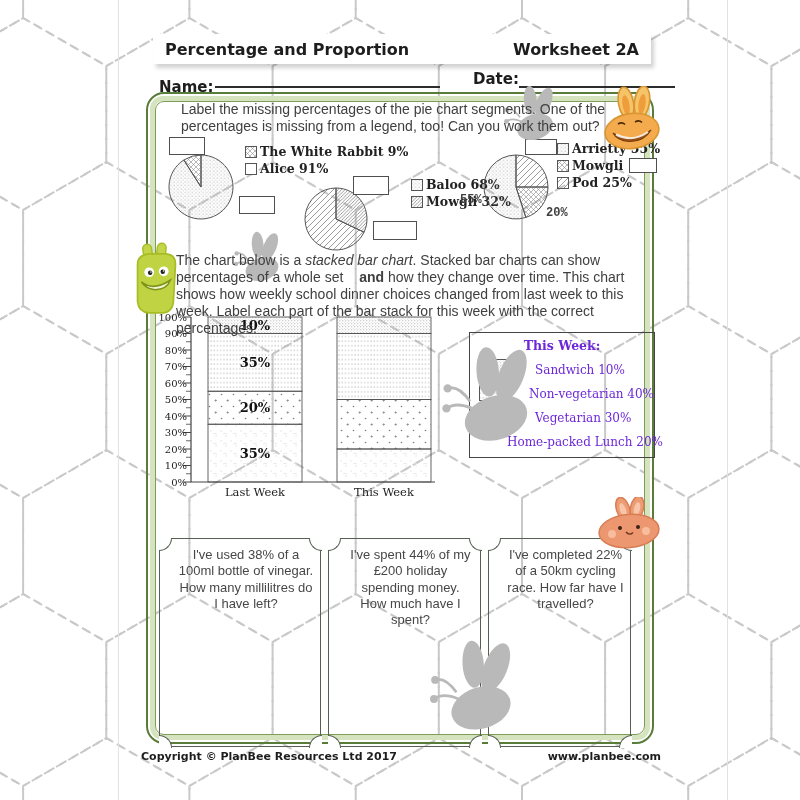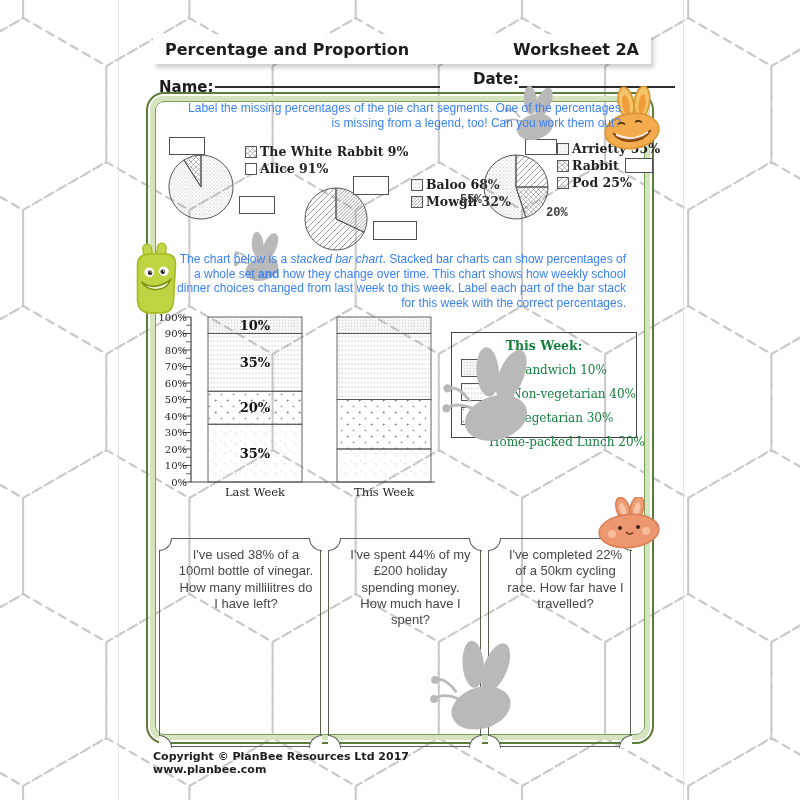--- a/index.html
+++ b/index.html
@@ -7,7 +7,7 @@
        font-family:"Liberation Sans",sans-serif;color:#3a3a3a;}
   #hexbg{position:absolute;left:0;top:0;width:800px;height:800px;z-index:0;}
   .sheet{position:absolute;left:118px;top:0;width:564px;height:800px;z-index:1;
-         border-left:1px solid #e2e2e2;border-right:1px solid #e2e2e2;}
+         border-left:1px solid #e2e2e2;border-right:1px solid #e2e2e2;padding-left:44px;}
   
   .titleband{position:absolute;left:34px;top:34px;width:498px;height:30px;background:#fff;
              box-shadow:3px 4px 4px rgba(0,0,0,.18);display:flex;align-items:center;

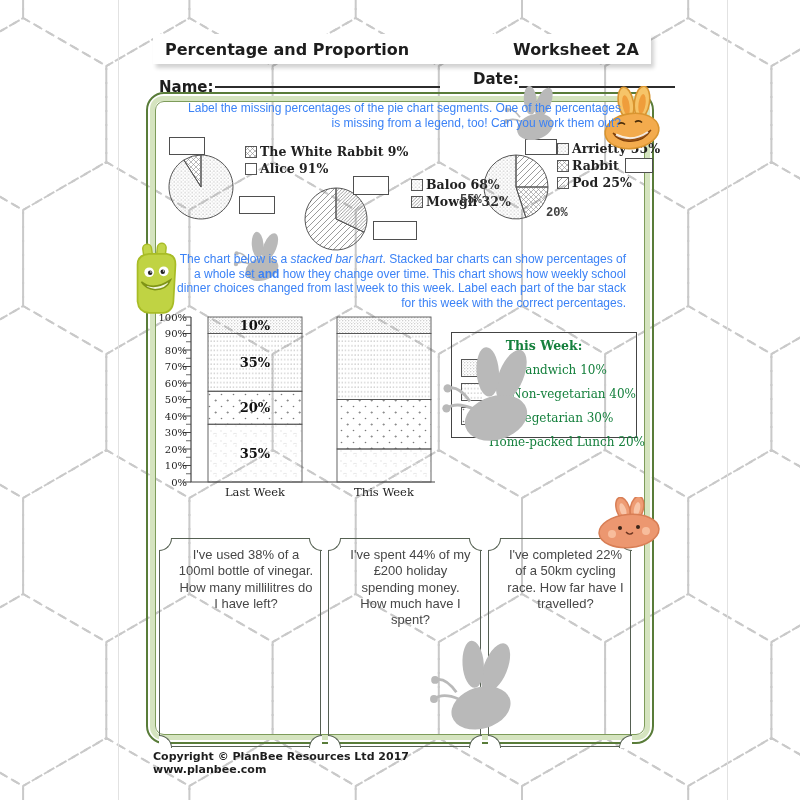--- a/index.html
+++ b/index.html
@@ -23,7 +23,7 @@
   .frame-mid{width:100%;height:100%;border:5px solid #d5e4bf;border-radius:13px;box-sizing:border-box;}
   .frame-in{width:100%;height:100%;border:1.5px solid #7e9c5a;border-radius:9px;box-sizing:border-box;}
   
-  .instr{position:absolute;text-align:right;font-size:12px;line-height:1.22;color:#3b82f6;z-index:4;}
+  .instr{position:absolute;text-align:left;font-size:14px;line-height:1.22;color:#404040;z-index:4;}
   
   .abox{position:absolute;background:#fff;border:1.2px solid #4f4f4f;z-index:2;}
   

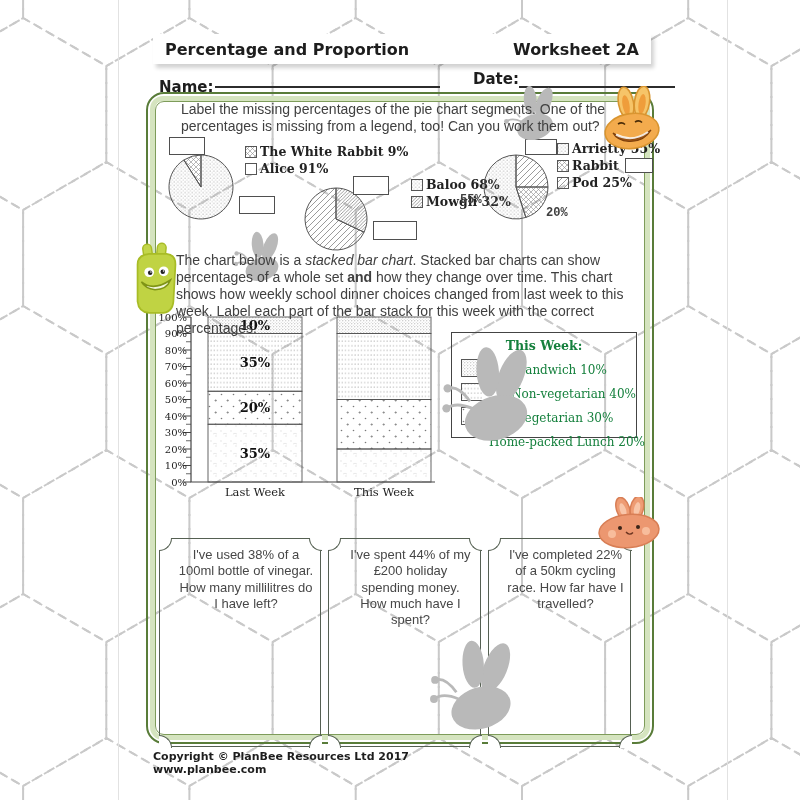--- a/index.html
+++ b/index.html
@@ -256,7 +256,7 @@
       <svg width="12" height="12">
           <rect x="0.5" y="0.5" width="11" height="11" fill="url(#pat-cross)" stroke="#555"></rect>
         </svg>
-      <span>Rabbit</span>
+      <span>Mowgli</span>
       <span class="mini-blank"></span>
     </div>
     <div class="row">

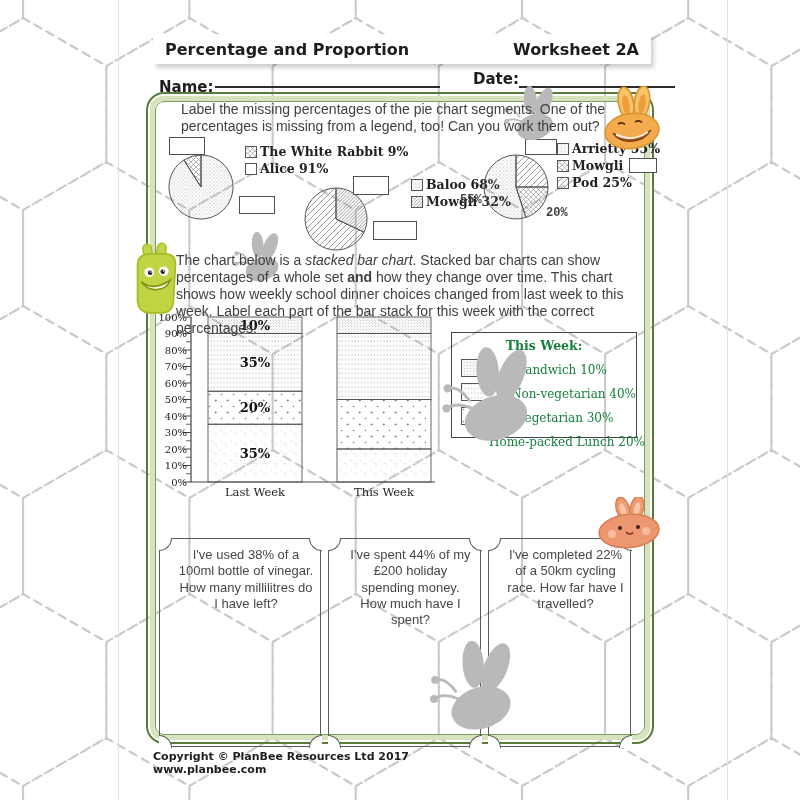--- a/index.html
+++ b/index.html
@@ -58,7 +58,7 @@
   
   .deco{position:absolute;z-index:3;}
   .bee{position:absolute;z-index:3;}
-  .it{font-style:italic;} .b{font-weight:bold;}
+  .it{font-style:italic;} .b{font-weight:bold;margin-left:12px;}
 </style>
 </head>
 <body>

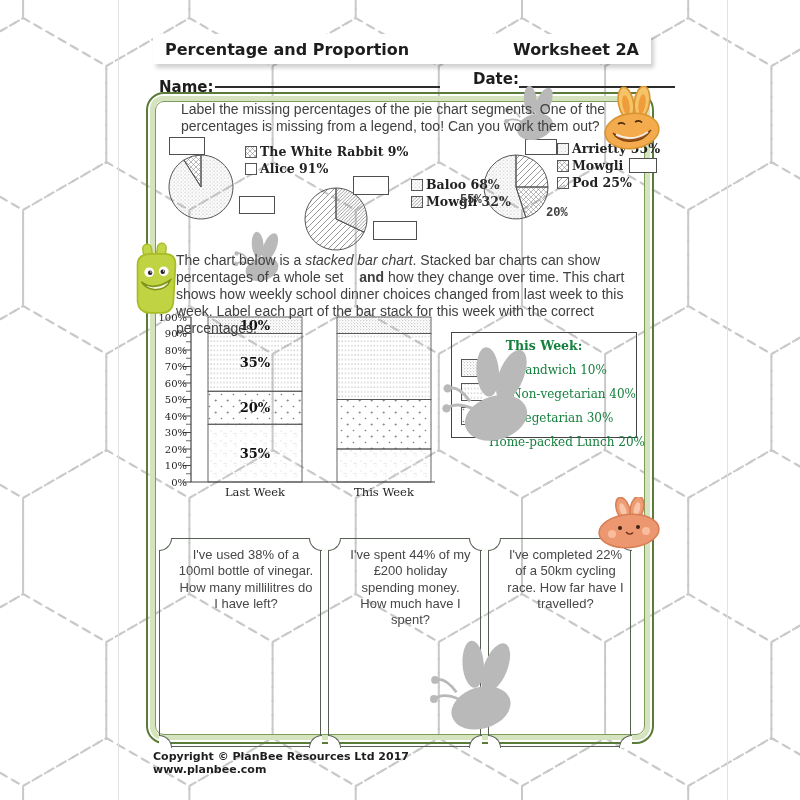--- a/index.html
+++ b/index.html
@@ -39,8 +39,8 @@
   .bc-xlab{font-family:"DejaVu Serif",serif;font-size:11.5px;fill:#222;}
   .bc-seg{font-family:"DejaVu Serif",serif;font-size:13px;font-weight:bold;fill:#111;}
   
-  .legendbox{position:absolute;left:332px;top:332px;width:186px;height:106px;border:1.3px solid #444;
-             z-index:2;box-sizing:border-box;font-family:"DejaVu Serif",serif;color:#15803d;}
+  .legendbox{position:absolute;left:350px;top:332px;width:186px;height:126px;border:1.3px solid #444;
+             z-index:2;box-sizing:border-box;font-family:"DejaVu Serif",serif;color:#6d28d9;}
   .legendbox .ltitle{text-align:center;font-weight:bold;font-size:12.5px;margin-top:5px;}
   .lrow{display:flex;align-items:flex-end;height:24px;padding-left:9px;}
   .lrow .ltext{font-size:12px;margin-left:28px;white-space:nowrap;}

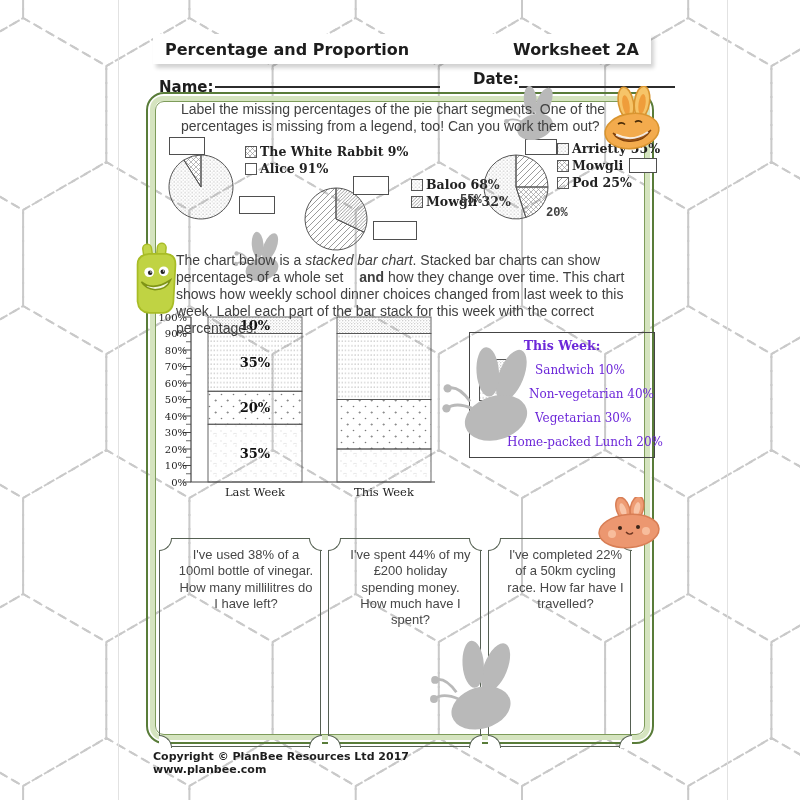--- a/index.html
+++ b/index.html
@@ -53,8 +53,8 @@
   .cn.bl{bottom:-1.5px;left:-1.5px;border-right:1.5px solid #556052;border-top:1.5px solid #556052;border-top-right-radius:100%;}
   .cn.br{bottom:-1.5px;right:-1.5px;border-left:1.5px solid #556052;border-top:1.5px solid #556052;border-top-left-radius:100%;}
   
-  .footer{position:absolute;left:34px;top:750px;width:520px;display:flex;justify-content:space-between;z-index:2;
-          font-family:"DejaVu Sans",sans-serif;font-weight:bold;font-size:11px;color:#1d1d1d;flex-direction:column;}
+  .footer{position:absolute;left:22px;top:750px;width:520px;display:flex;justify-content:space-between;z-index:2;
+          font-family:"DejaVu Sans",sans-serif;font-weight:bold;font-size:11px;color:#1d1d1d;}
   
   .deco{position:absolute;z-index:3;}
   .bee{position:absolute;z-index:3;}

